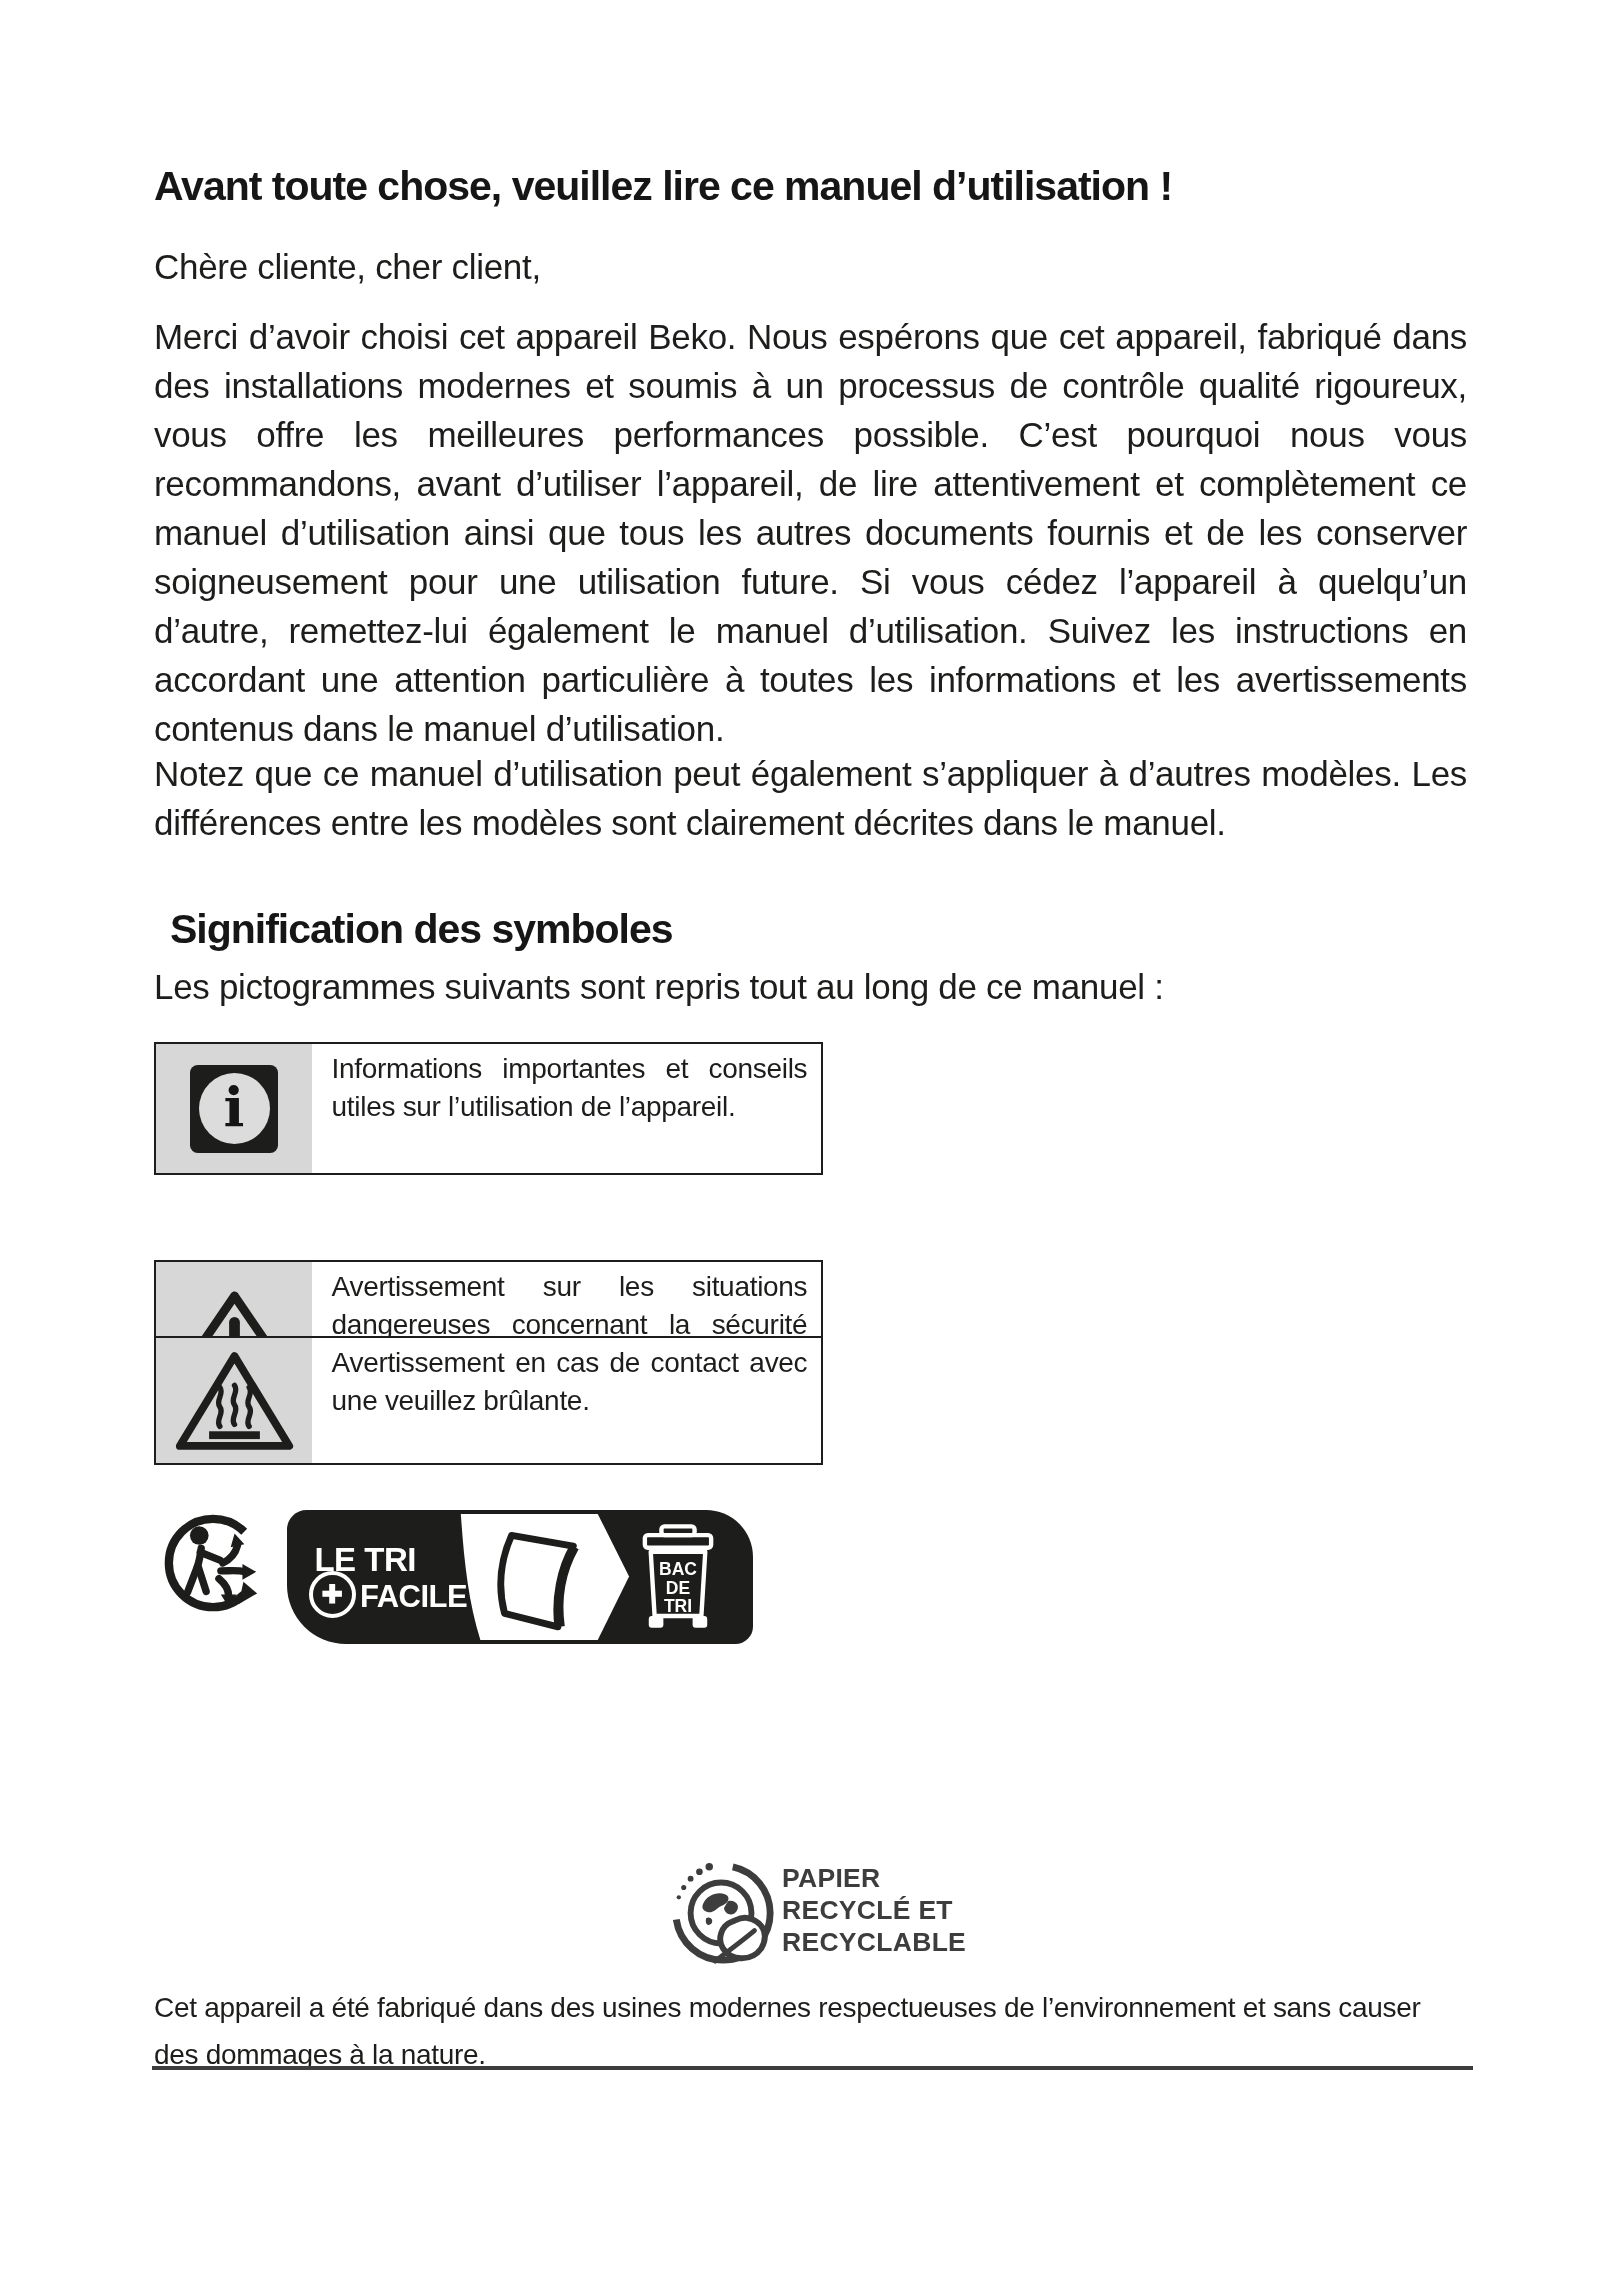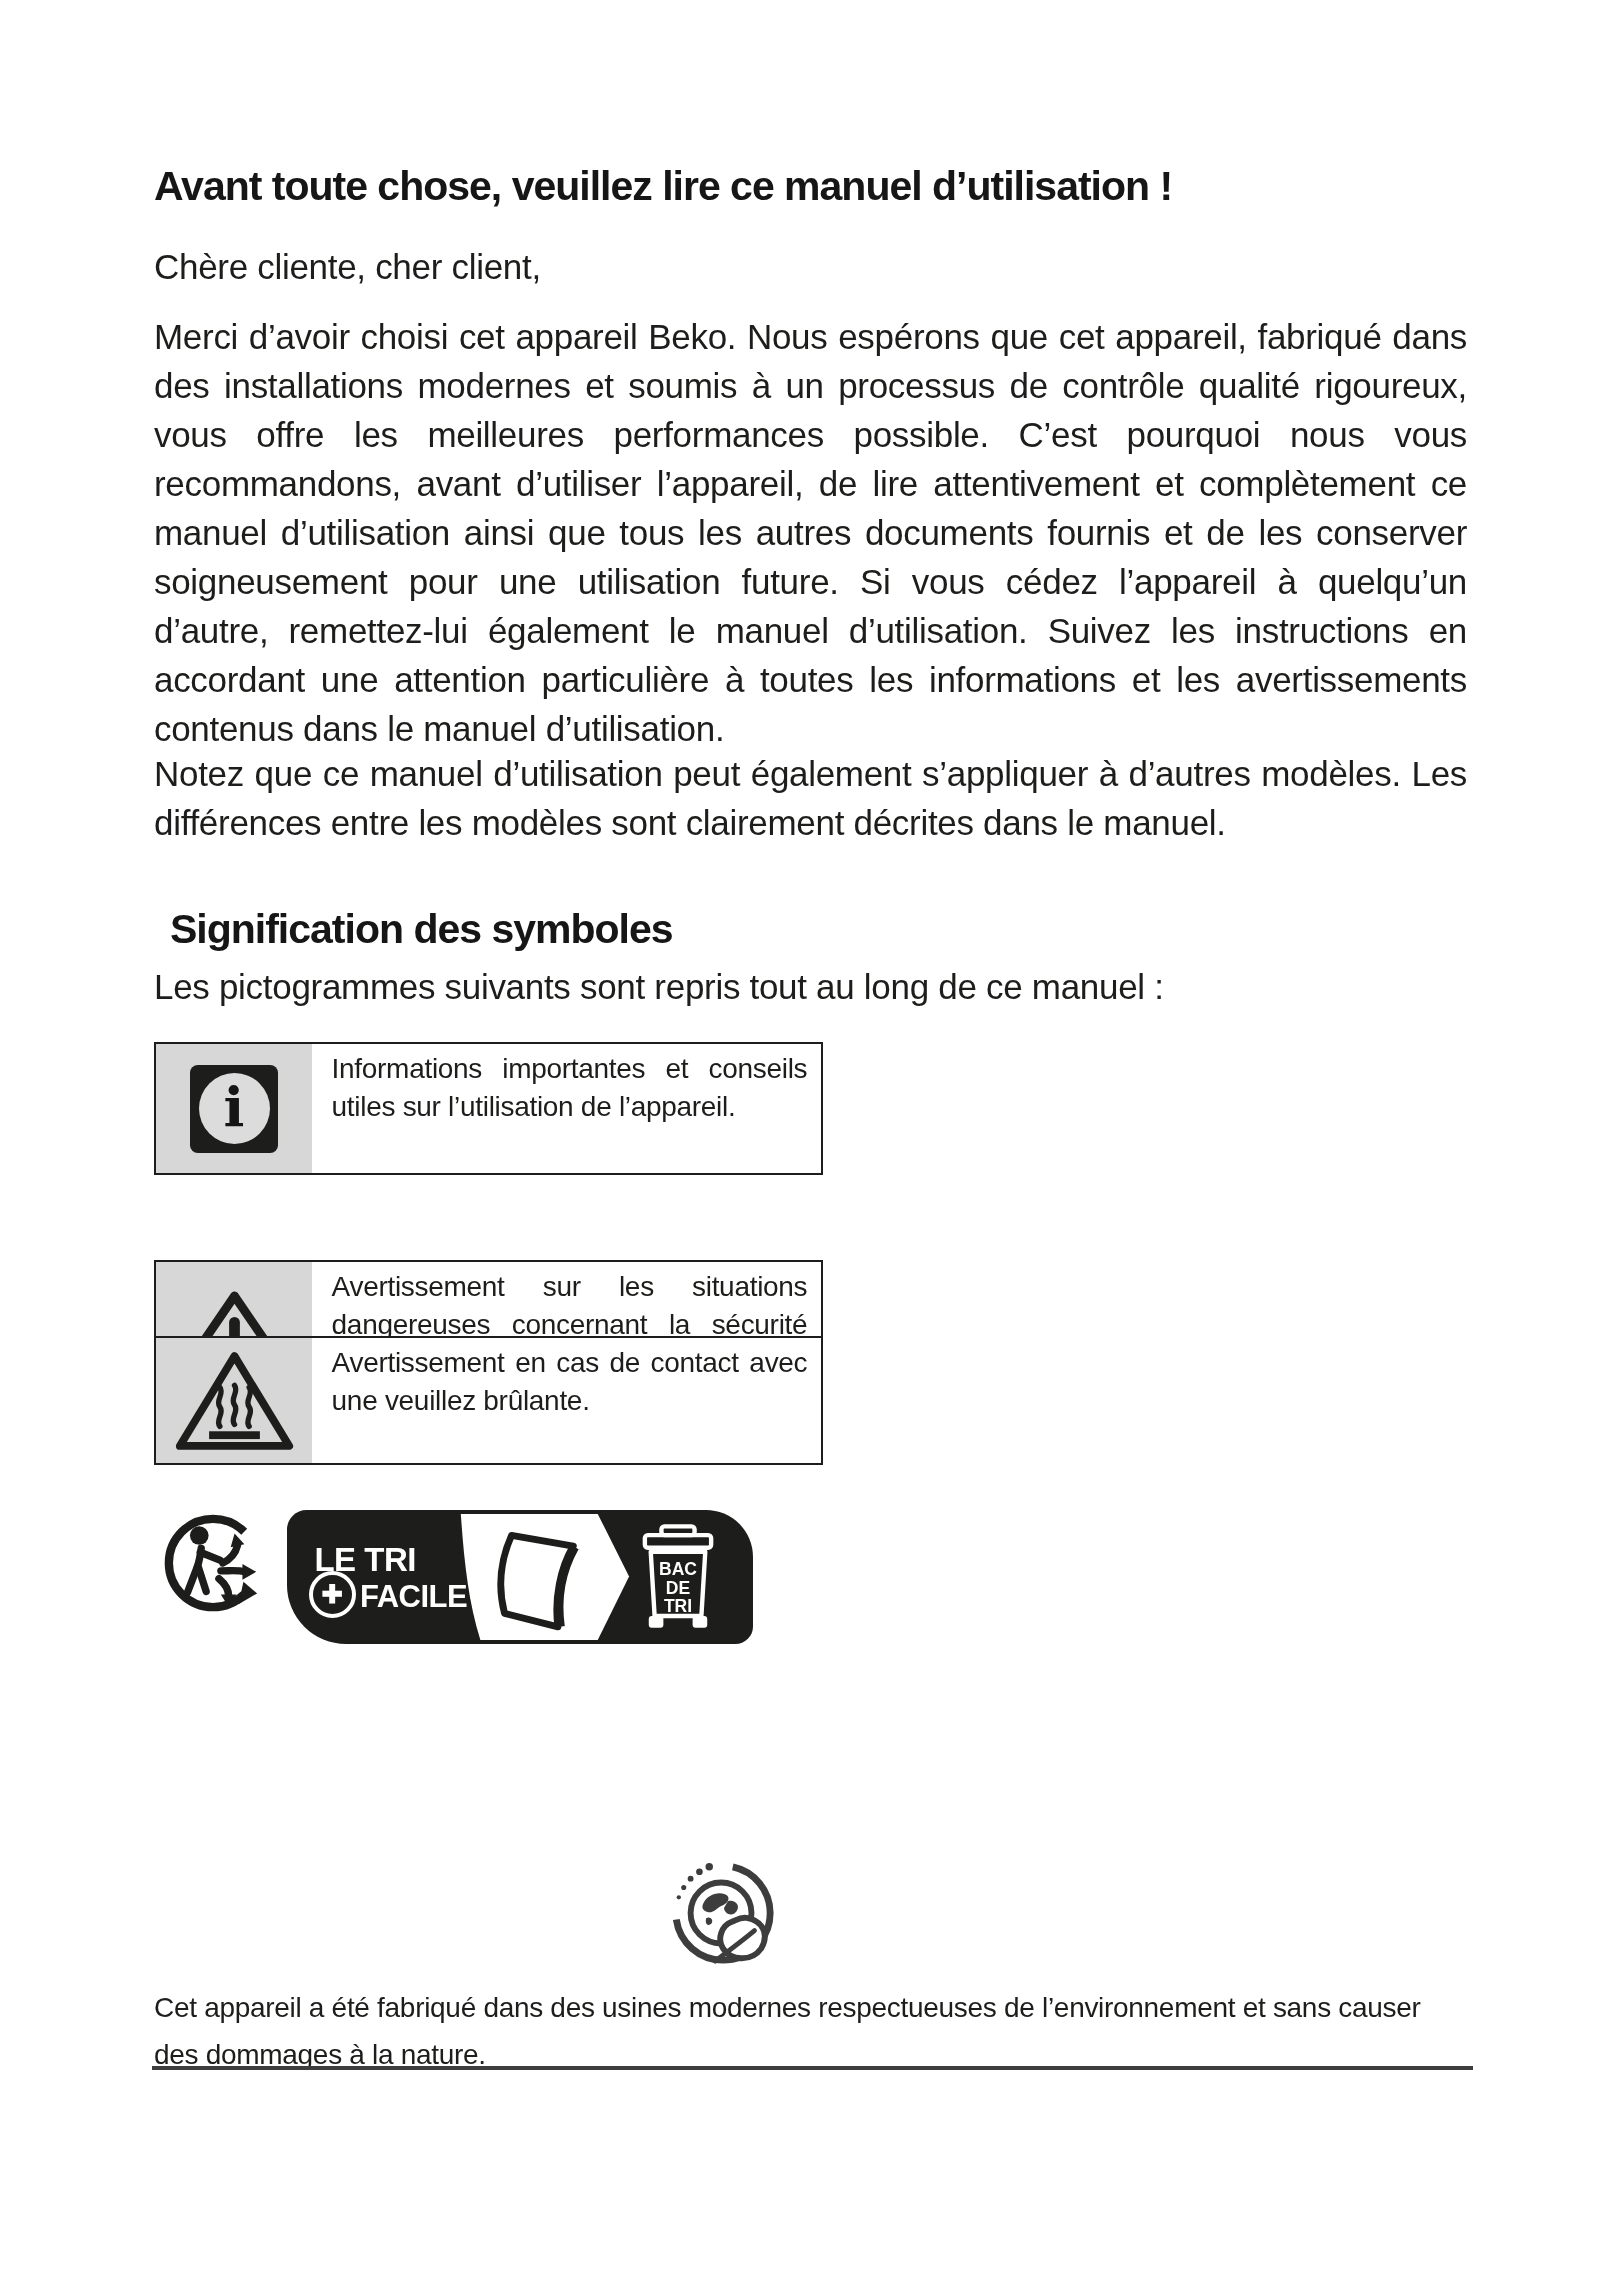--- a/index.html
+++ b/index.html
@@ -199,6 +199,7 @@
     <path d="M80 61 C97 64 103 78 95 92 C85 106 64 105 56 92 C50 83 54 69 65 65 C70 63 74 60 80 61 Z" fill="#ffffff" stroke="#3d3d3d" stroke-width="6" stroke-linejoin="round"></path>
     <path d="M88 74 C76 84 64 93 48 105" fill="none" stroke="#3d3d3d" stroke-width="5" stroke-linecap="round"></path>
   </svg>
+  <p class="abs paper-text"><span>PAPIER</span><br><span>RECYCLÉ ET</span><br><span>RECYCLABLE</span></p>
 
   <p class="abs eco-note"><span>Cet appareil a été fabriqué dans des usines modernes respectueuses de l’environnement et sans causer</span><br><span>des dommages à la nature.</span></p>
 

